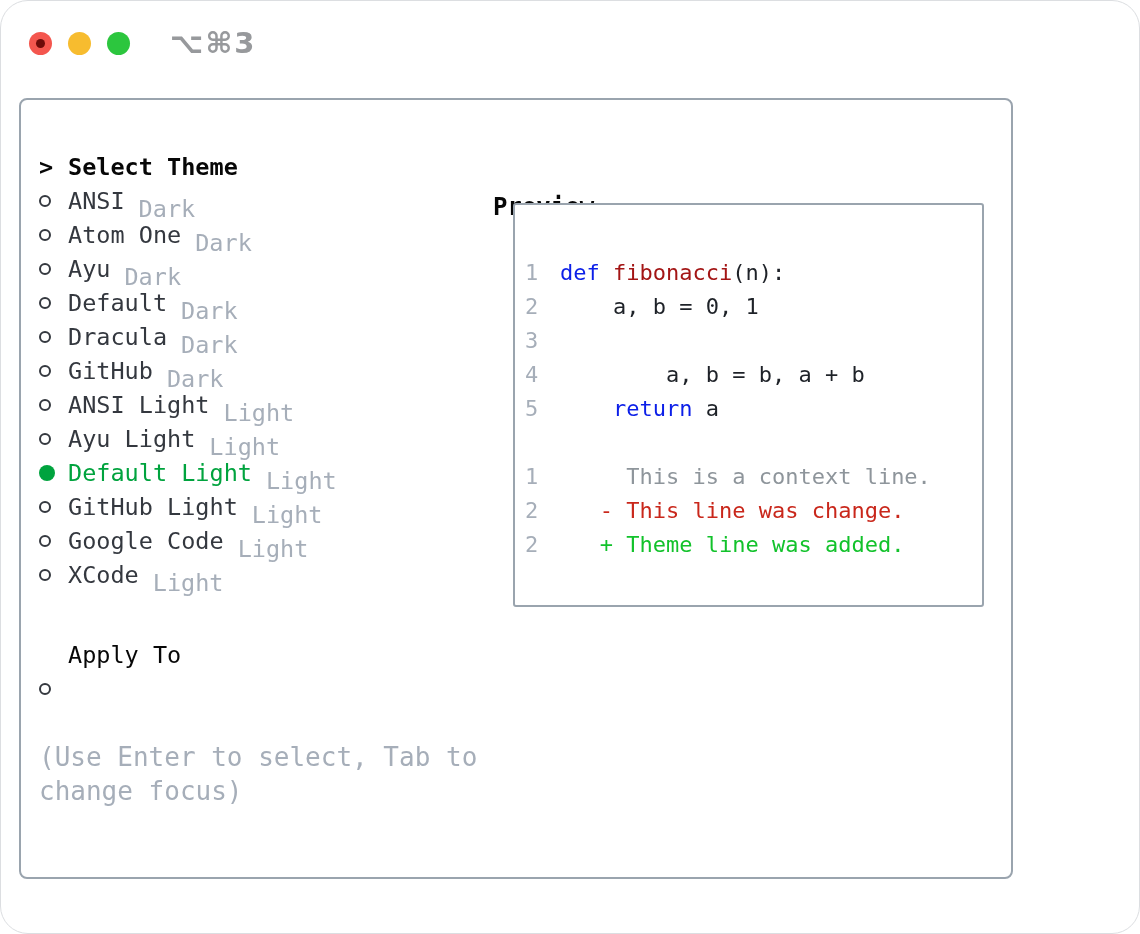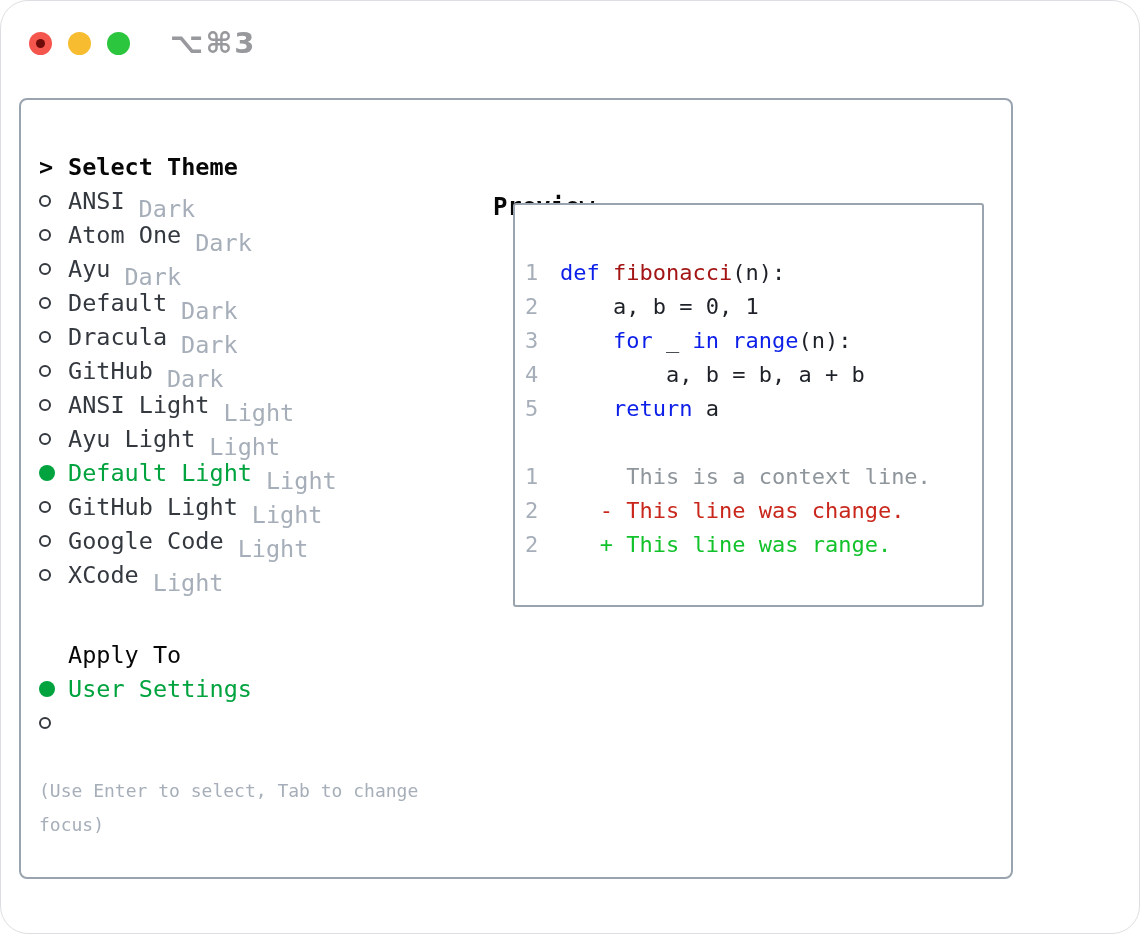--- a/index.html
+++ b/index.html
@@ -202,7 +202,6 @@
           </div>
           <div class="code-line">
             <span class="ln">3</span>
-            <span class="codetext"><span class="seg-code">    </span><span class="seg-kw">for</span><span class="seg-code"> _ </span><span class="seg-kw">in</span><span class="seg-code"> </span><span class="seg-kw">range</span><span class="seg-code">(n):</span></span>
           </div>
           <div class="code-line">
             <span class="ln">4</span>

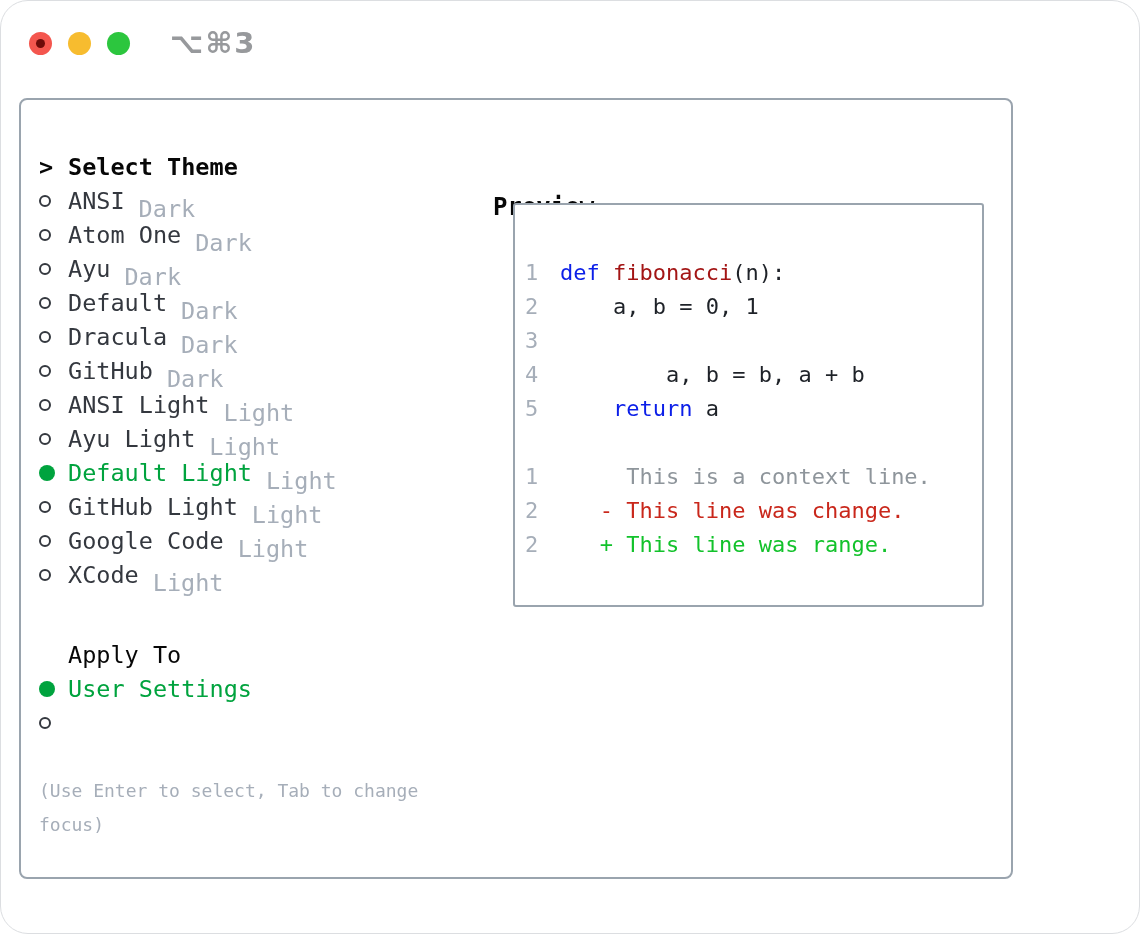--- a/index.html
+++ b/index.html
@@ -225,7 +225,7 @@
           </div>
           <div class="code-line">
             <span class="ln">2</span>
-            <span class="codetext"><span class="seg-add">   + This line was range.</span></span>
+            <span class="codetext"><span class="seg-add">   + Theme line was added.</span></span>
           </div>
         </div>
     </div>

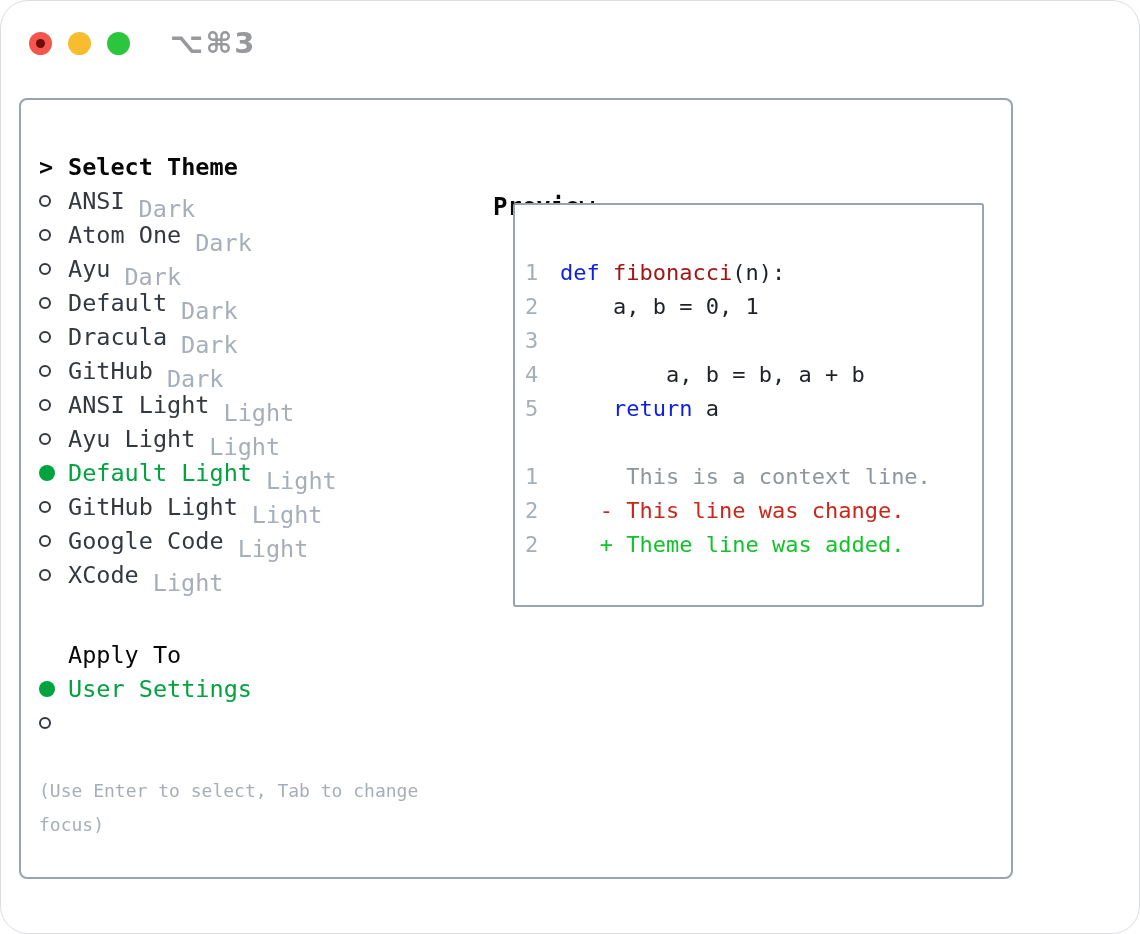--- a/index.html
+++ b/index.html
@@ -172,12 +172,6 @@
       <div class="row apply-header">Apply To</div>
 
       <div id="apply-list">
-          <div class="row selected">
-            <span class="marker">
-              <span class="bullet"></span>
-            </span>
-            <span class="opt-label">User Settings</span>
-          </div>
           <div class="row">
             <span class="marker">
               <span class="ring"></span>

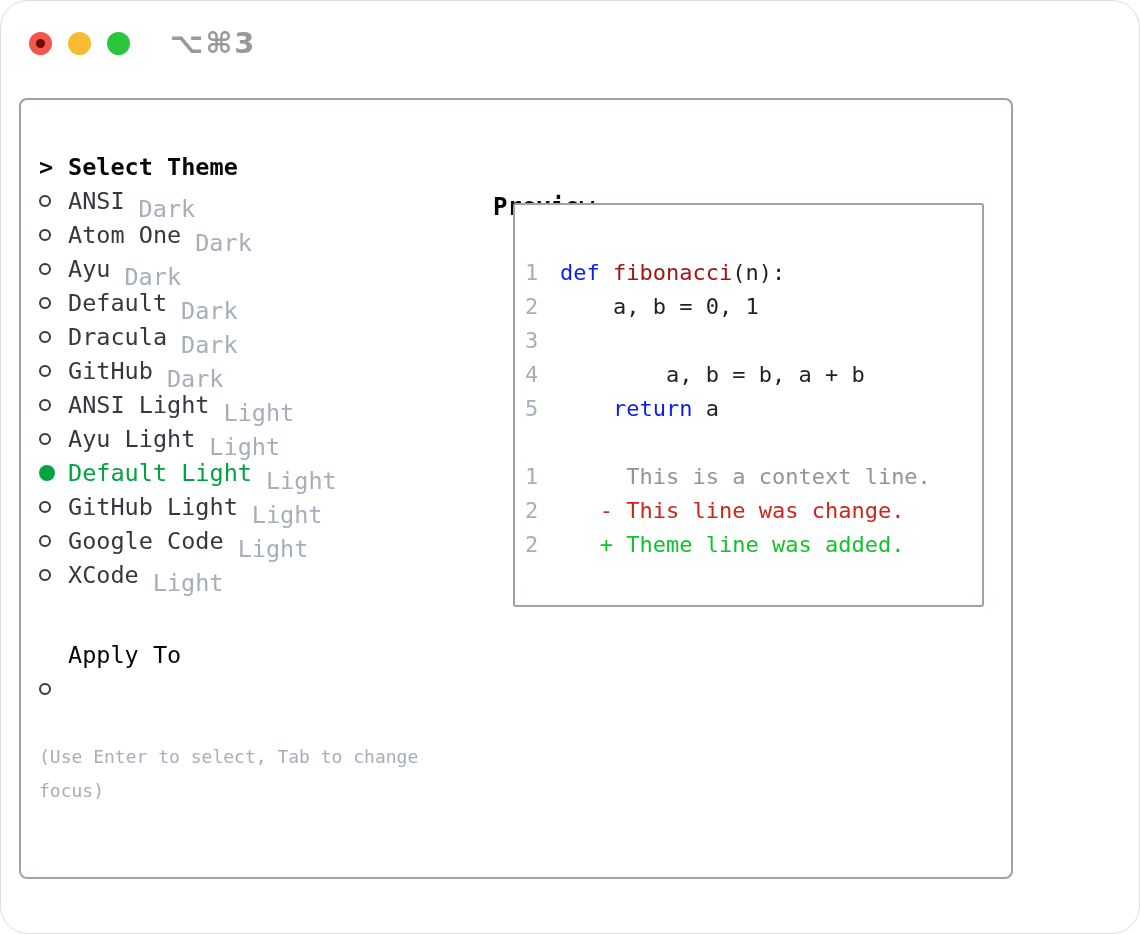--- a/index.html
+++ b/index.html
@@ -37,7 +37,7 @@
   .selected .theme-name, .selected .opt-label { color:var(--accent-green); }
   .apply-header { margin-left:29px; color:var(--heading-black);margin-top:12px; }
   .spacer { height:34px; }
-  .help { margin-top:34px; width:440px; font-size:18px; line-height:34px;
+  .help { margin-top:34px; width:440px; font-size:26px; line-height:34px;
           color:var(--muted-gray); }
 
   

